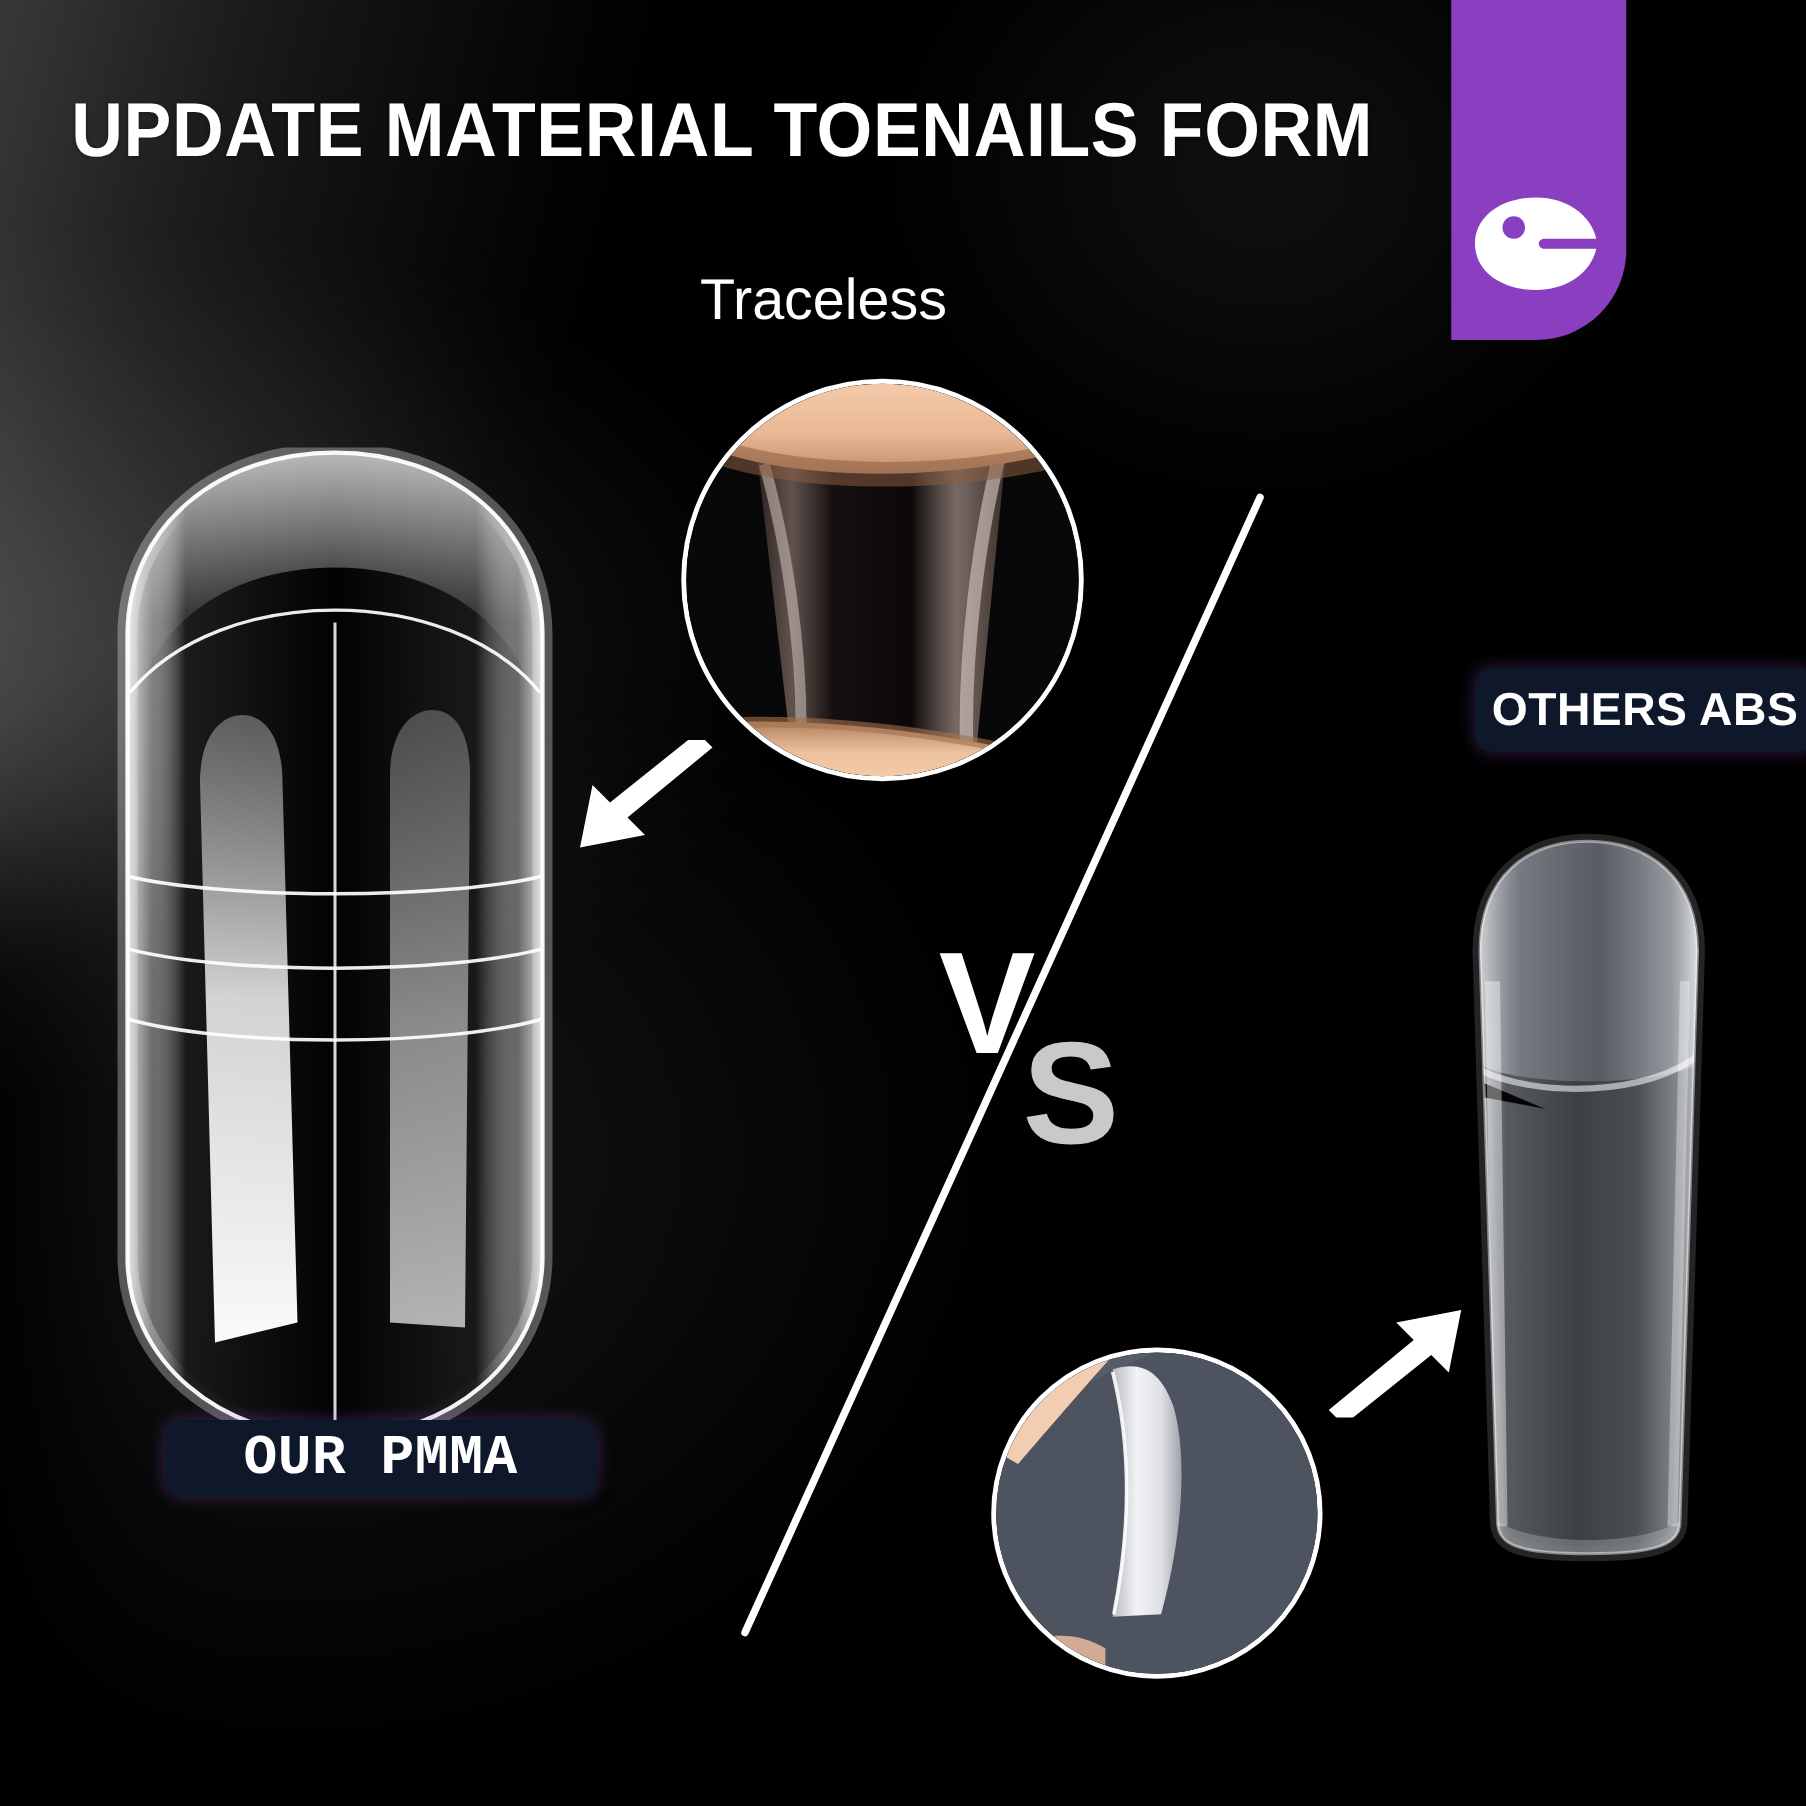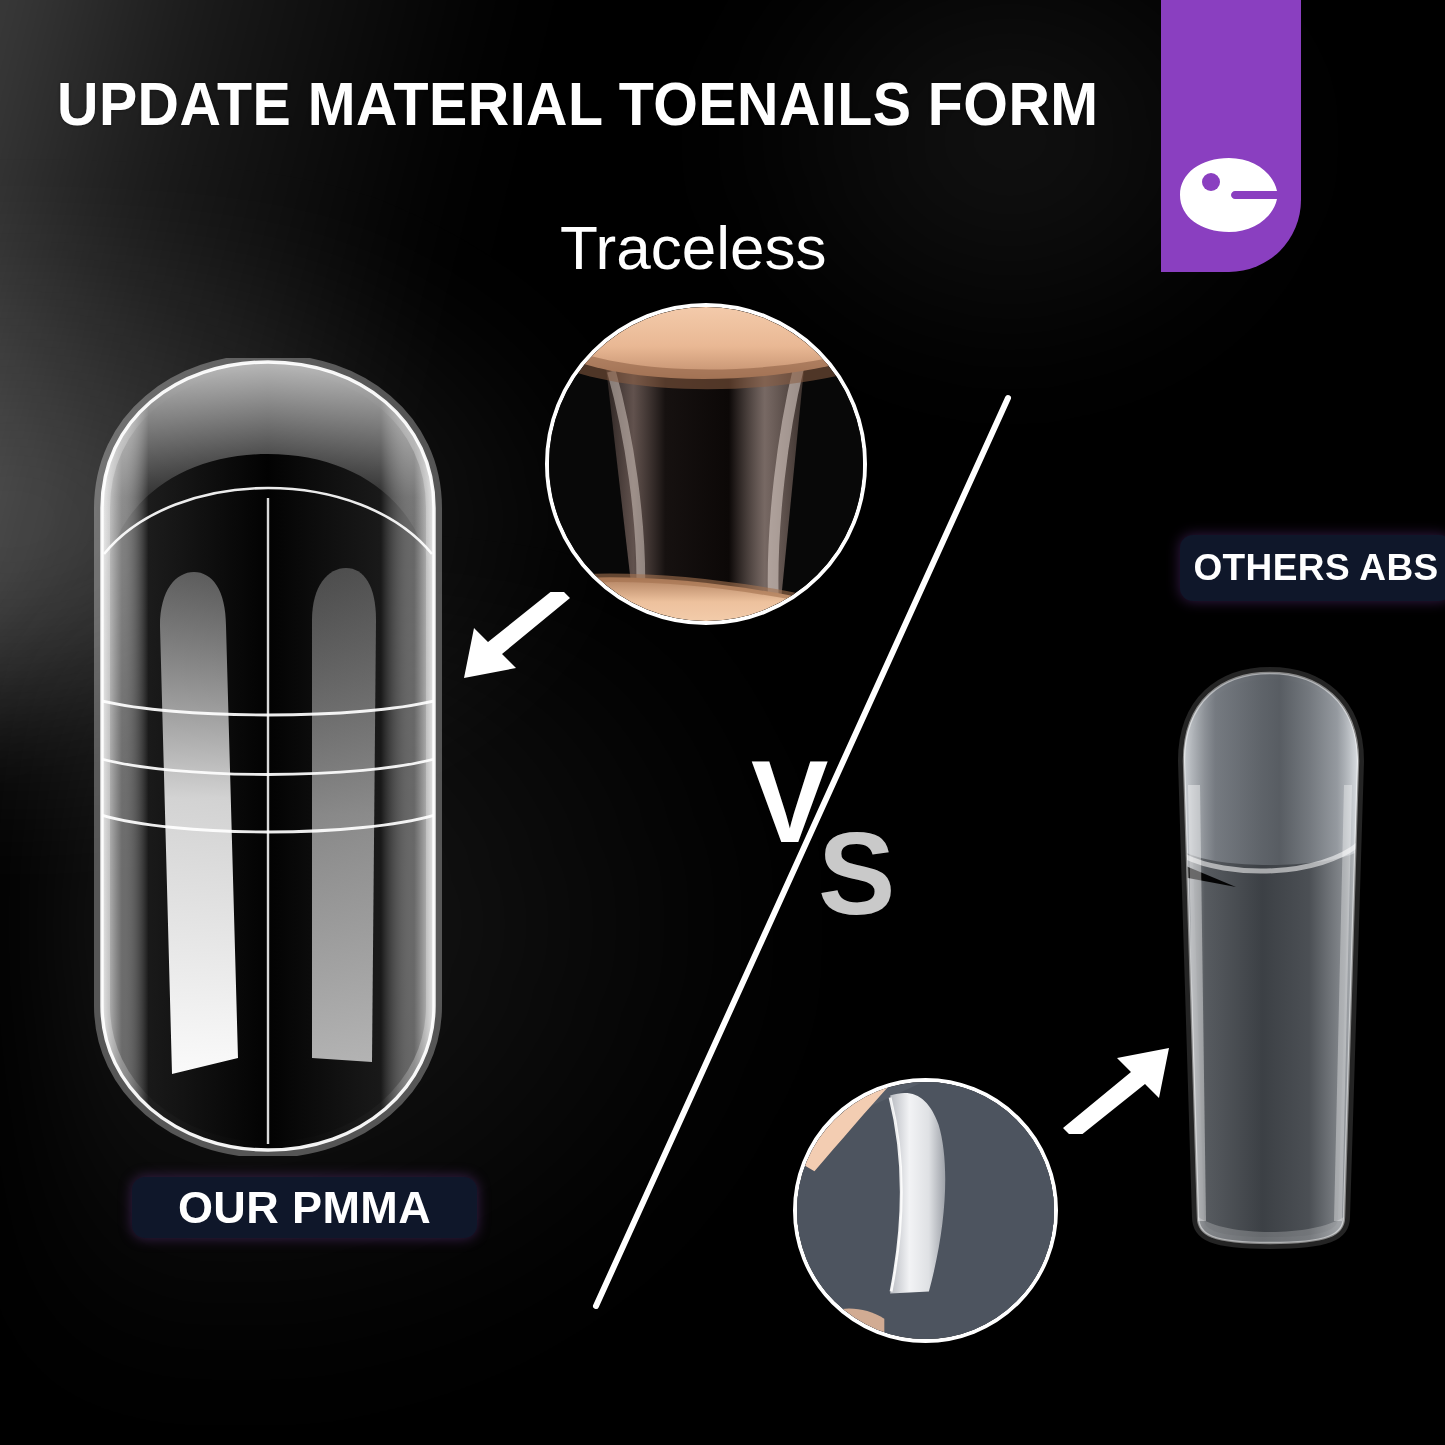--- a/index.html
+++ b/index.html
@@ -150,7 +150,7 @@
   #caption-traceless {
     left: 560px;
     top: 212px;
-    font-size: 62px;
+    font-size: 46px;
   }
   #caption-creasy {
     left: 848px;

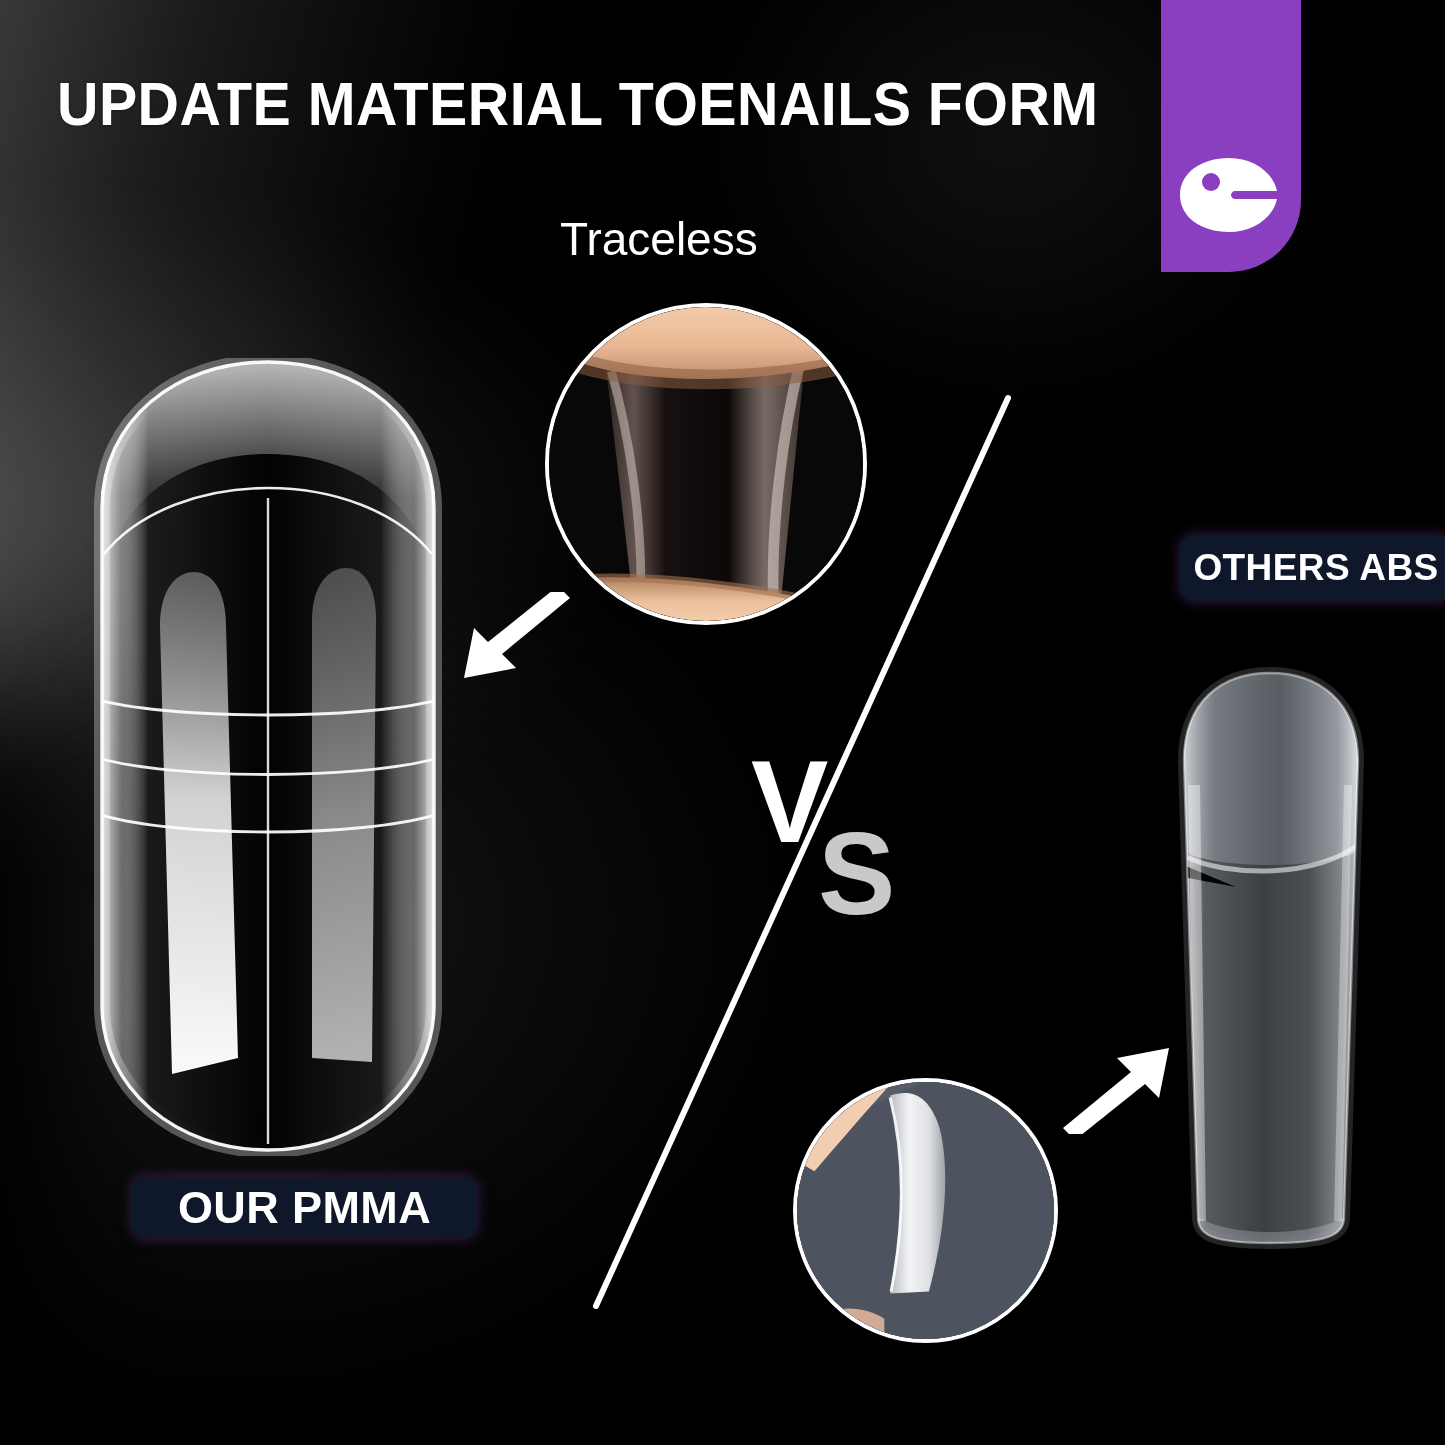--- a/index.html
+++ b/index.html
@@ -127,10 +127,11 @@
   }
   #badge-our-pmma {
     left: 88px;
-    top: 1177px;
+    top: 1136px;
     width: 345px;
     height: 61px;
     font-size: 45px;
+    font-family: Liberation Mono, monospace;
   }
   #badge-others-abs {
     left: 1136px;

